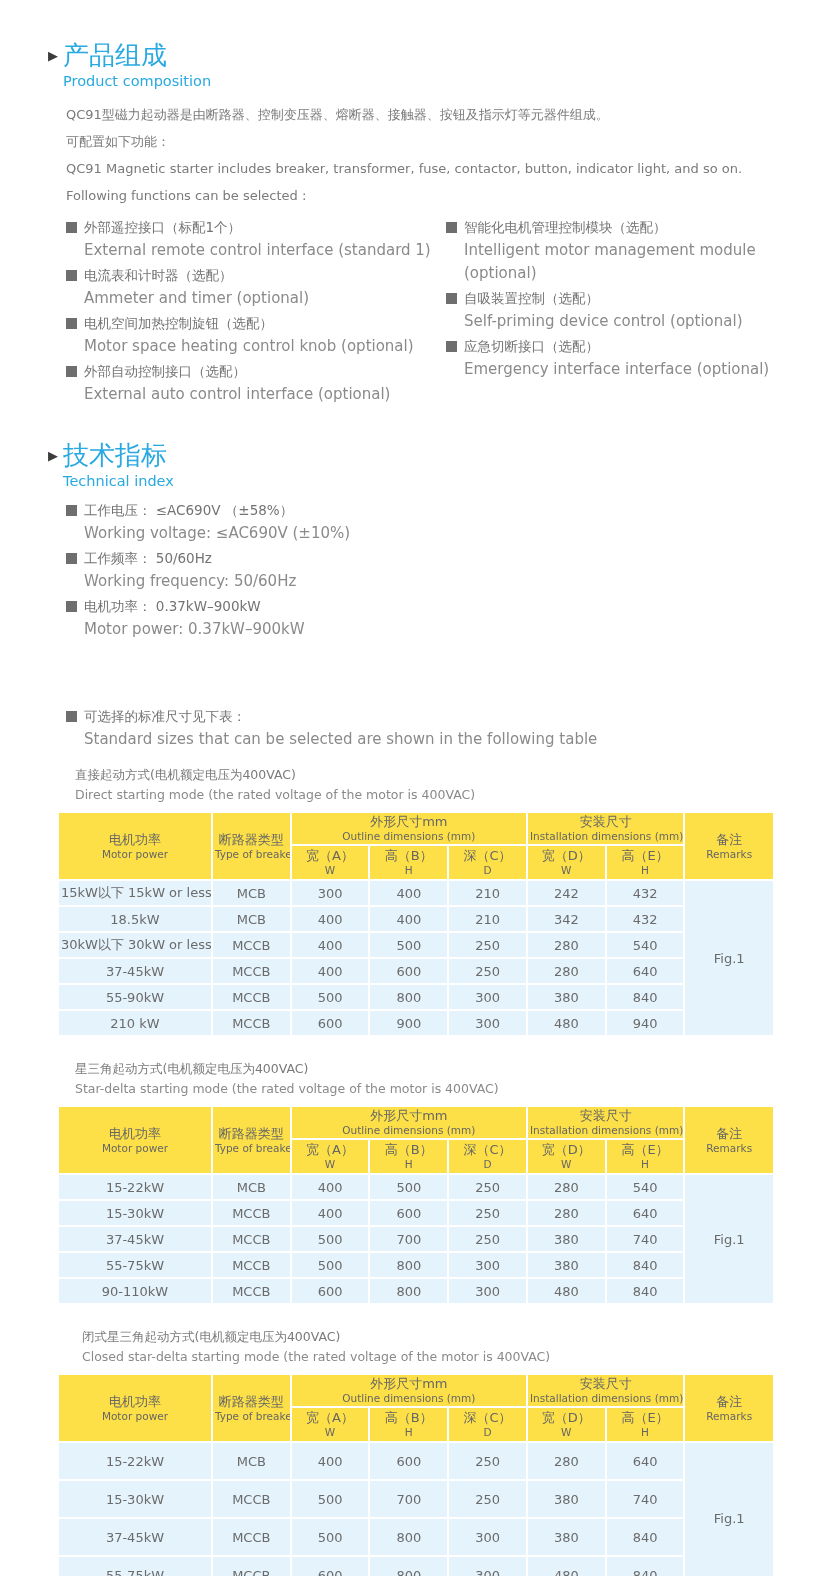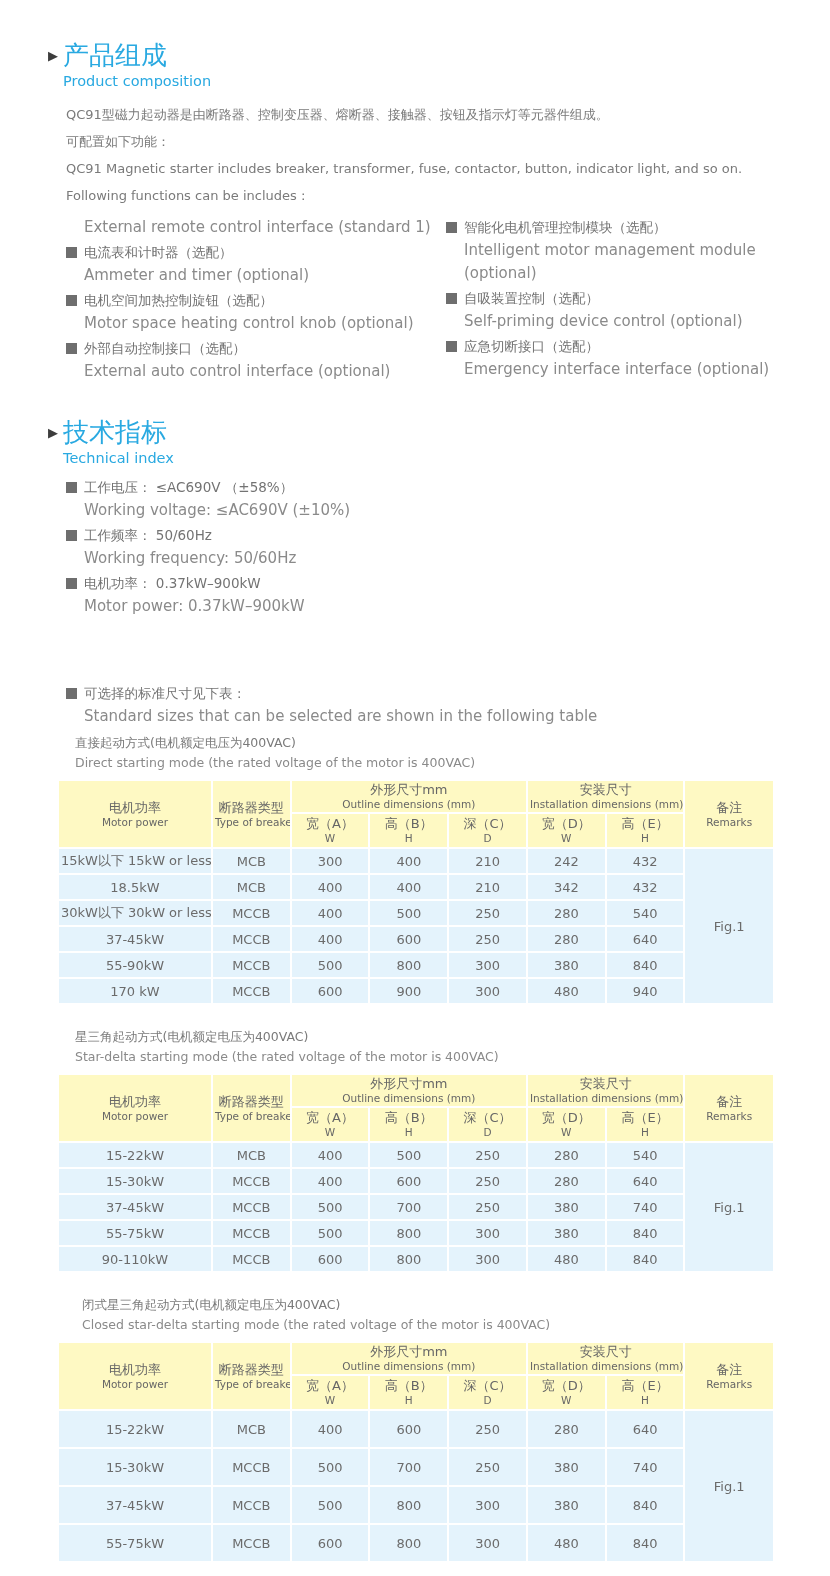--- a/index.html
+++ b/index.html
@@ -64,7 +64,7 @@
     <p class="para">QC91型磁力起动器是由断路器、控制变压器、熔断器、接触器、按钮及指示灯等元器件组成。</p>
         <p class="para">可配置如下功能：</p>
         <p class="para">QC91 Magnetic starter includes breaker, transformer, fuse, contactor, button, indicator light, and so on.</p>
-        <p class="para">Following functions can be includes：</p>
+        <p class="para">Following functions can be selected：</p>
       </div>
     <div class="cols">
       <div class="col-l">

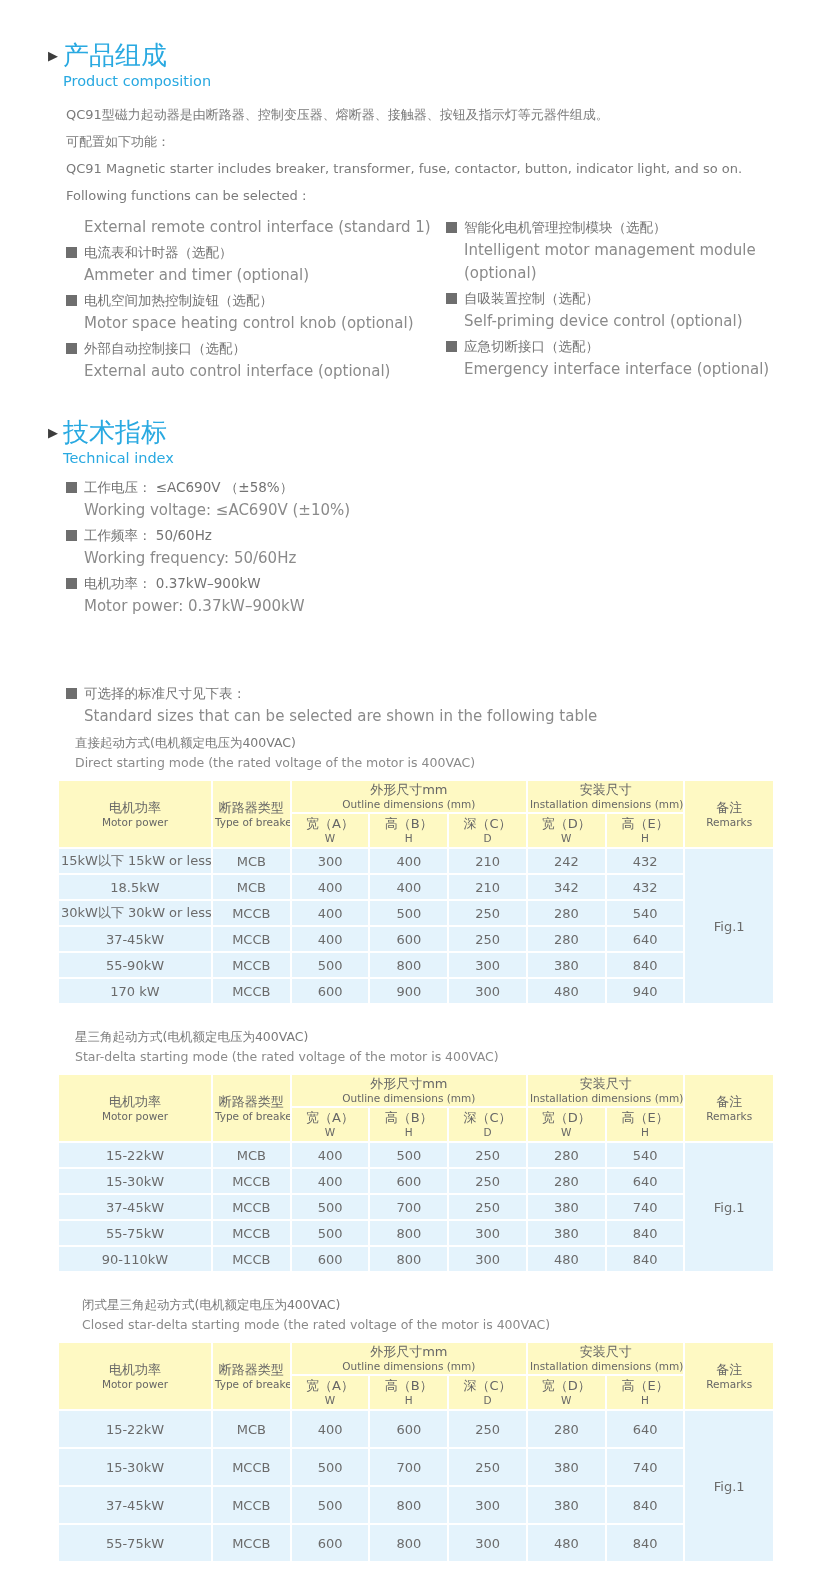--- a/index.html
+++ b/index.html
@@ -70,6 +70,10 @@
       <div class="col-l">
 
           <div class="feat">
+            <div class="feat-zh">
+              <span class="sq"></span>
+              <span>外部遥控接口（标配1个）</span>
+            </div>
             <div class="feat-en">External remote control interface (standard 1)</div>
           </div>
 

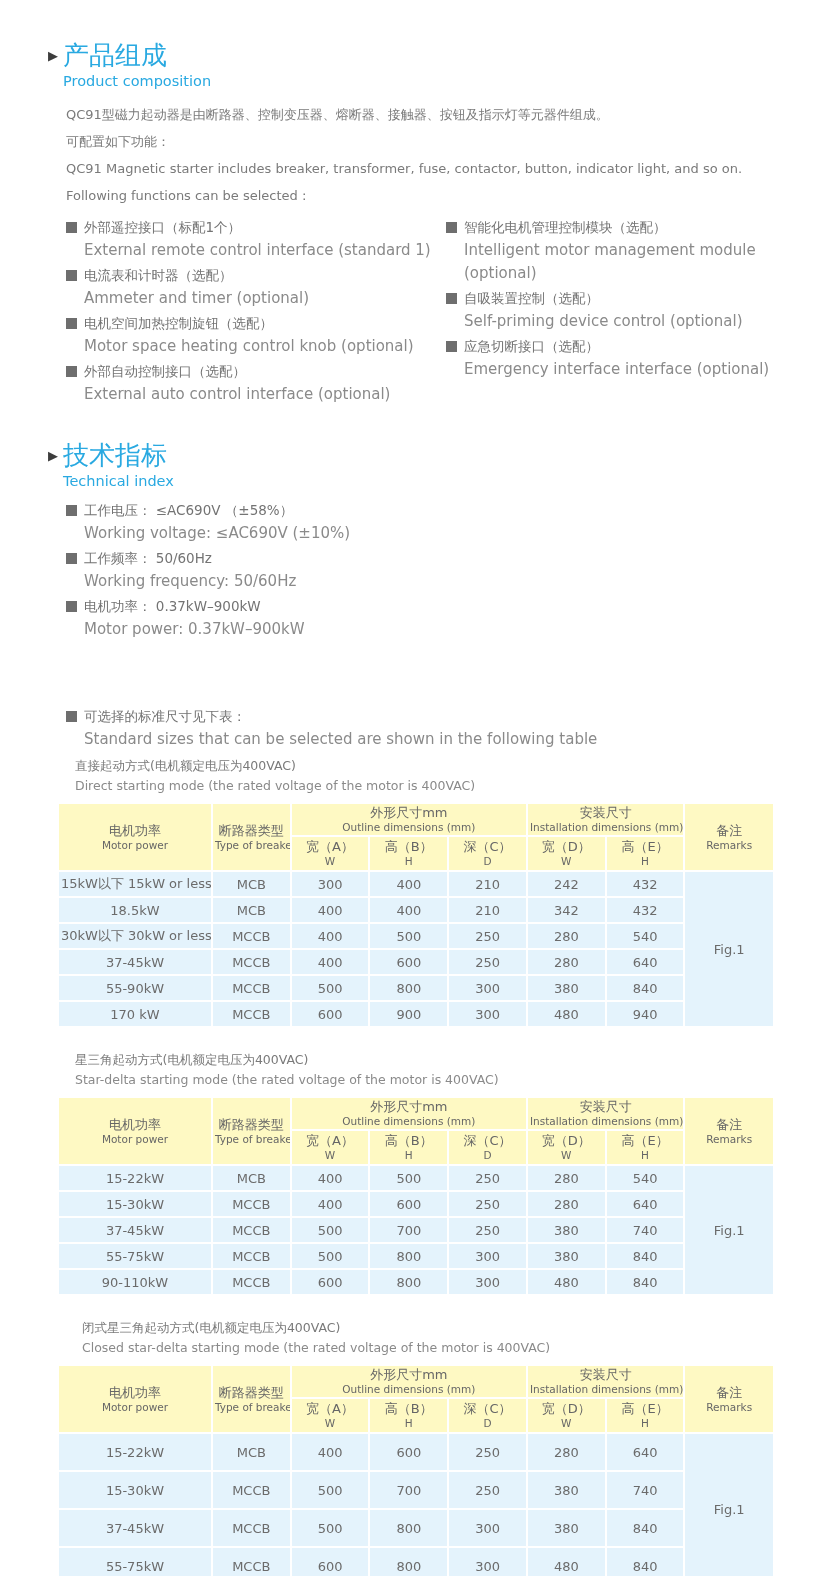--- a/index.html
+++ b/index.html
@@ -28,7 +28,7 @@
   .note{margin:62px 0 0 66px;}
   
   .tbl-block{margin-top:22px;}
-  .tbl-block.first{margin-top:5px;}
+  .tbl-block.first{margin-top:14px;}
   .tbl-title-zh{font-size:12.5px;color:#7a7a7a;line-height:20px;margin-left:75px;}
   .tbl-title-en{font-size:12.5px;color:#8a8a8a;line-height:20px;margin-left:75px;}
   .tbl-block.clip .tbl-title-zh,.tbl-block.clip .tbl-title-en{margin-left:82px;}

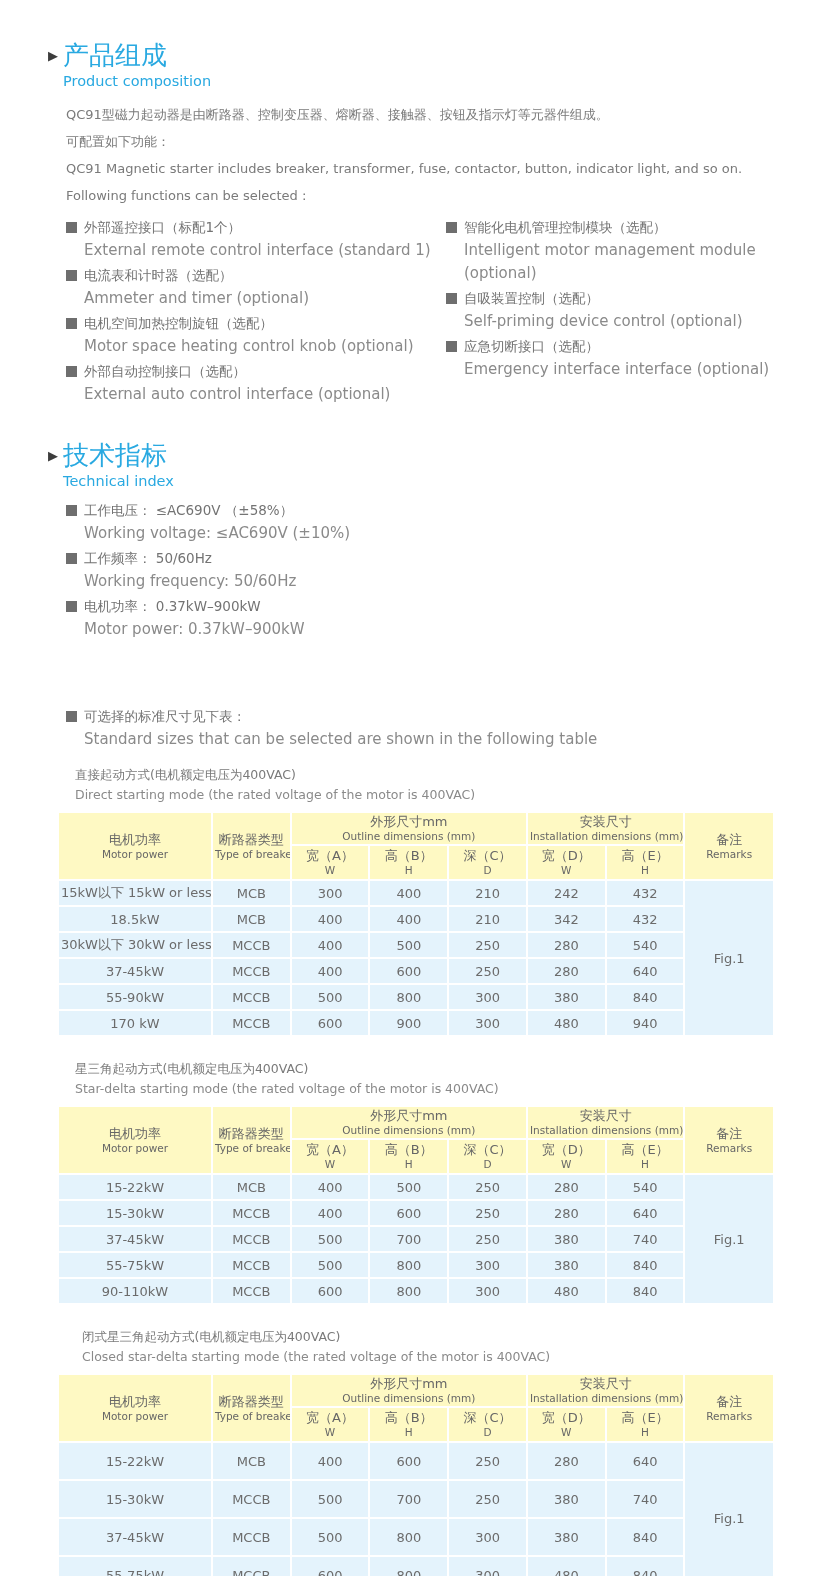--- a/index.html
+++ b/index.html
@@ -37,7 +37,7 @@
     border:2px solid #ffffff;text-align:center;vertical-align:middle;
     padding:0 2px;white-space:nowrap;overflow:hidden;
   }
-  table.dim thead th{background:#fef9c3;color:#666666;font-weight:400;}
+  table.dim thead th{background:#fde047;color:#666666;font-weight:400;}
   .h-zh{font-size:13px;line-height:16px;}
   .h-en{font-size:10.5px;line-height:13px;}
   table.dim thead tr:nth-child(1) th{height:31px;}

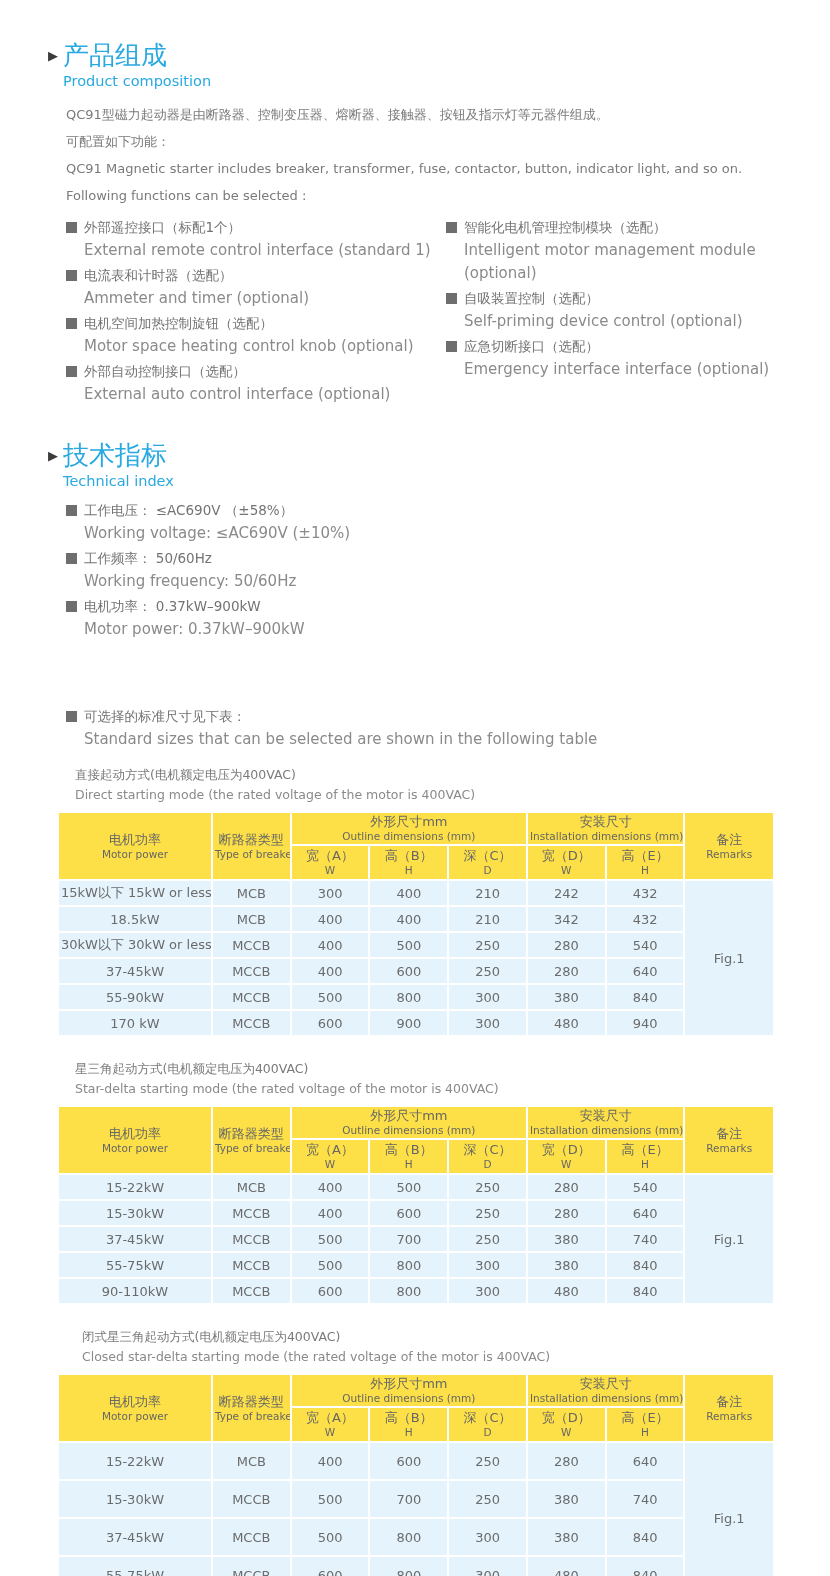--- a/index.html
+++ b/index.html
@@ -284,7 +284,7 @@
             <td>840</td>
           </tr>
           <tr>
-            <td>170 kW</td>
+            <td>210 kW</td>
             <td>MCCB</td>
             <td>600</td>
             <td>900</td>

